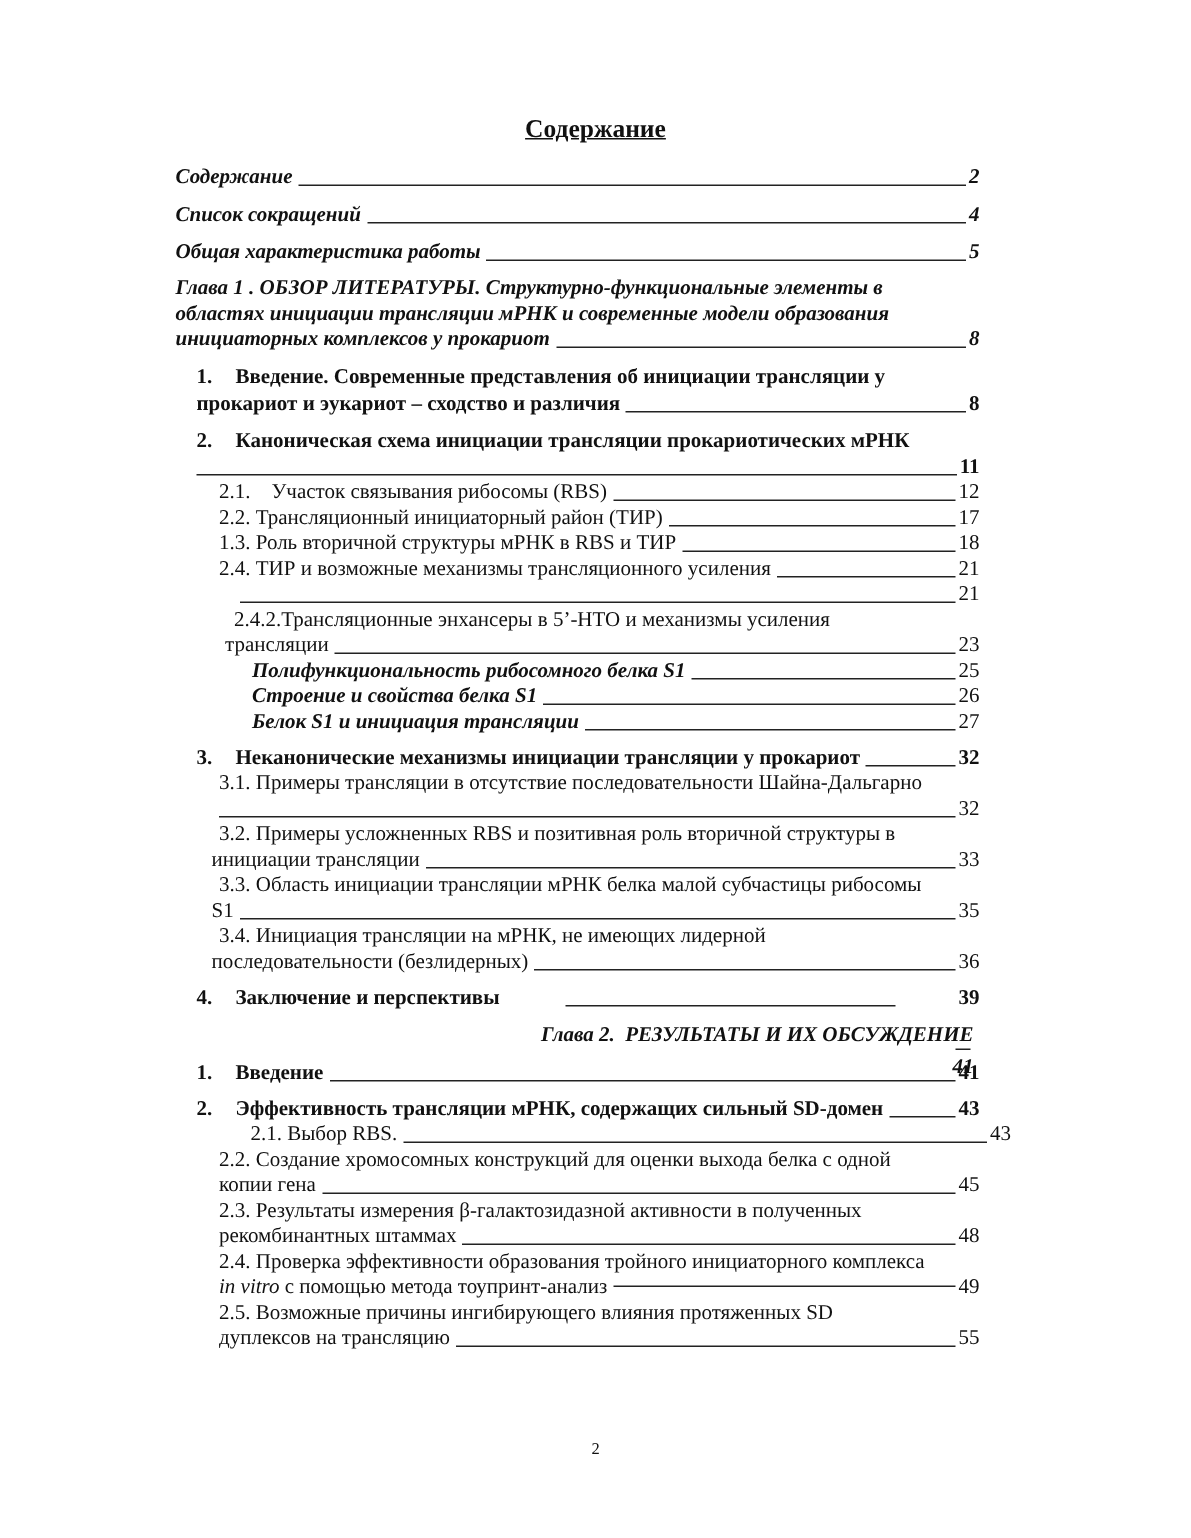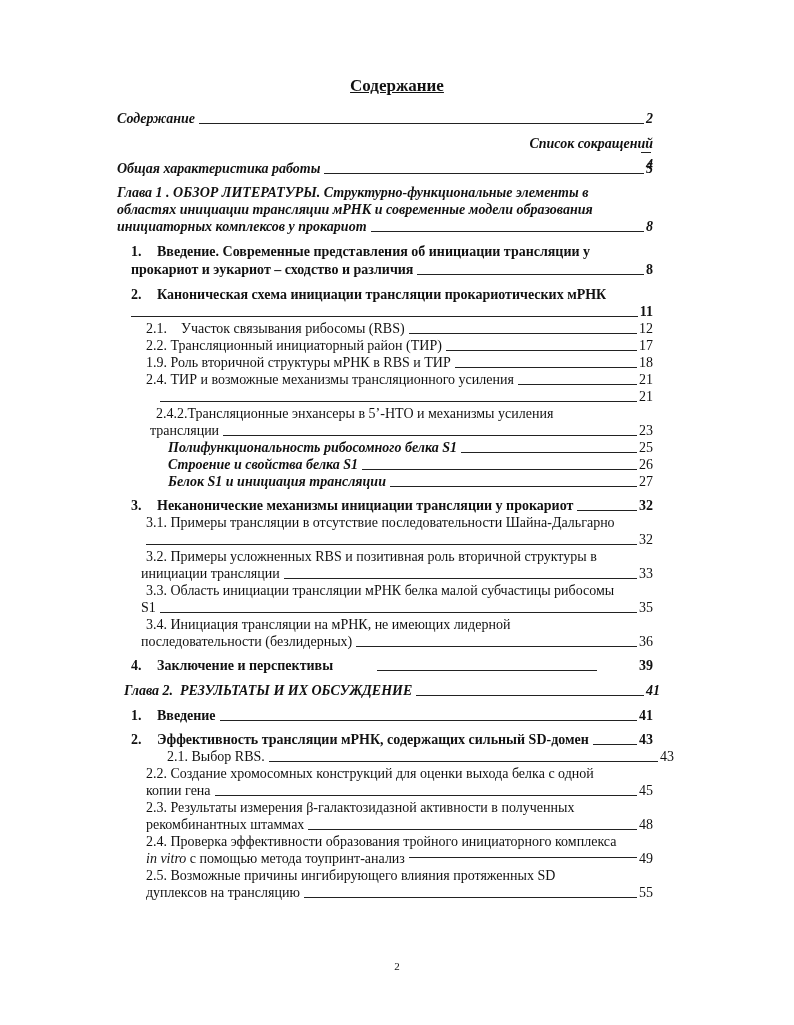--- a/index.html
+++ b/index.html
@@ -27,7 +27,7 @@
     <span class="fill"></span>
     <span class="pg">2</span>
 </div>
-<div class="row bi" style="top:135px;left:117px;width:536px;flex-direction:column;">
+<div class="row bi" style="top:135px;left:117px;width:536px;">
   <span class="lbl">Список сокращений</span>
     <span class="fill"></span>
     <span class="pg">4</span>

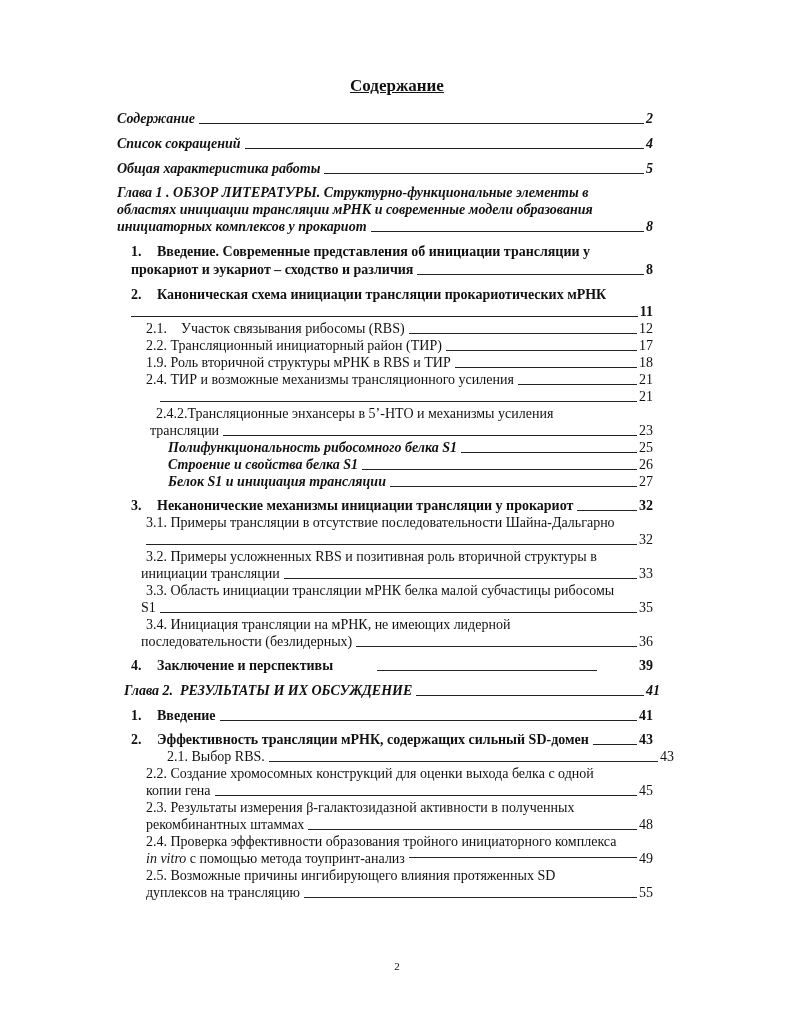--- a/index.html
+++ b/index.html
@@ -75,7 +75,7 @@
     <span class="pg">17</span>
 </div>
 <div class="row" style="top:354px;left:146px;width:507px;">
-  <span class="lbl">1.9. Роль вторичной структуры мРНК в RBS и ТИР</span>
+  <span class="lbl">1.3. Роль вторичной структуры мРНК в RBS и ТИР</span>
     <span class="fill"></span>
     <span class="pg">18</span>
 </div>

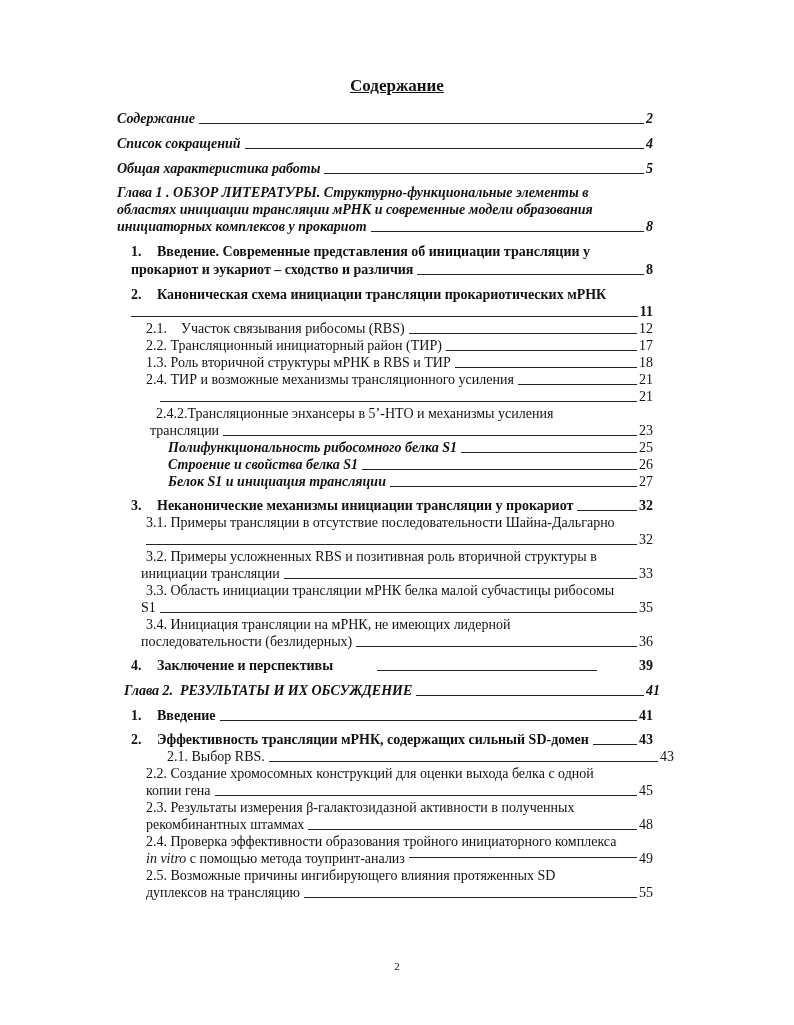--- a/index.html
+++ b/index.html
@@ -146,7 +146,7 @@
     <span class="pg">39</span>
 </div>
 
-<div class="row bi" style="top:682px;left:124px;width:536px;">
+<div class="row bi" style="top:682px;left:113px;width:536px;flex-direction:column;">
   <span class="lbl" style="white-space:pre">Глава 2.  РЕЗУЛЬТАТЫ И ИХ ОБСУЖДЕНИЕ</span>
     <span class="fill"></span>
     <span class="pg">41</span>

